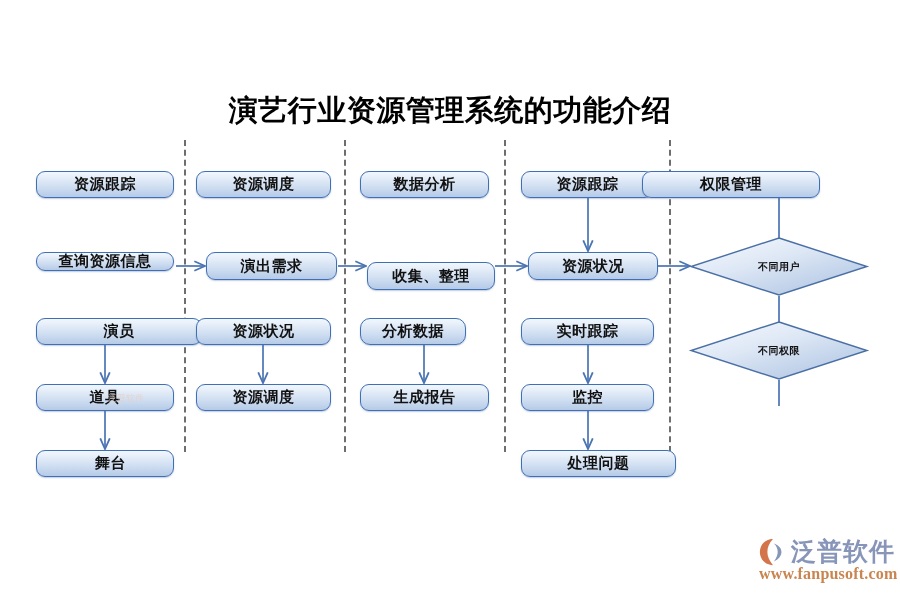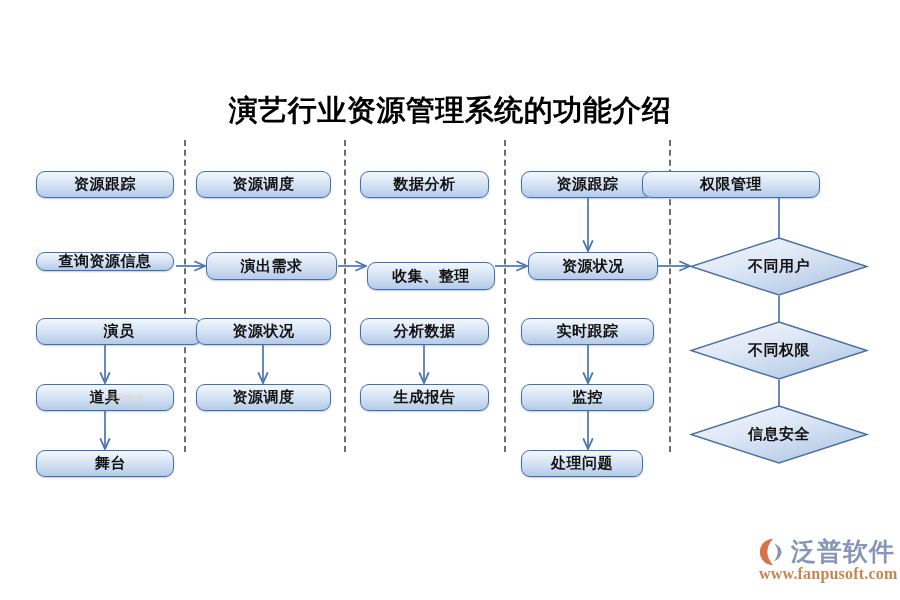--- a/index.html
+++ b/index.html
@@ -83,7 +83,7 @@
     display: flex;
     align-items: center;
     justify-content: center;
-    font-size: 15px;
+    font-size: 10px;
     font-weight: bold;
     color: #111111;
     white-space: nowrap;

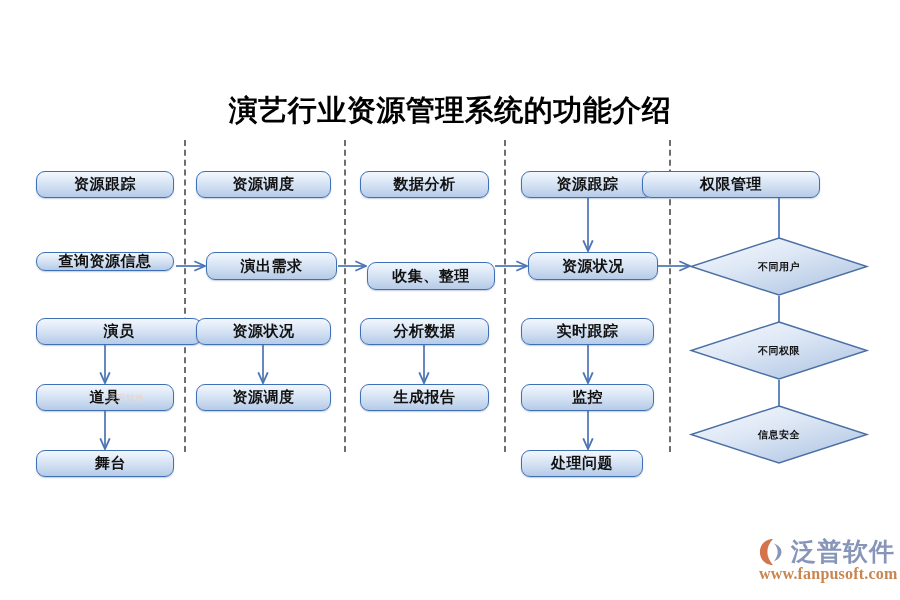--- a/index.html
+++ b/index.html
@@ -210,7 +210,7 @@
 
   <div class="node" style="left:367px;top:252px;width:128px;height:28px;margin-top:10px;">收集、整理</div>
 
-  <div class="node" style="left:360px;top:318px;width:129px;height:27px;">分析数据</div>
+  <div class="node" style="left:360px;top:318px;width:106px;height:27px;border-radius:10px;">分析数据</div>
 
   <div class="node" style="left:360px;top:384px;width:129px;height:27px;">生成报告</div>
 

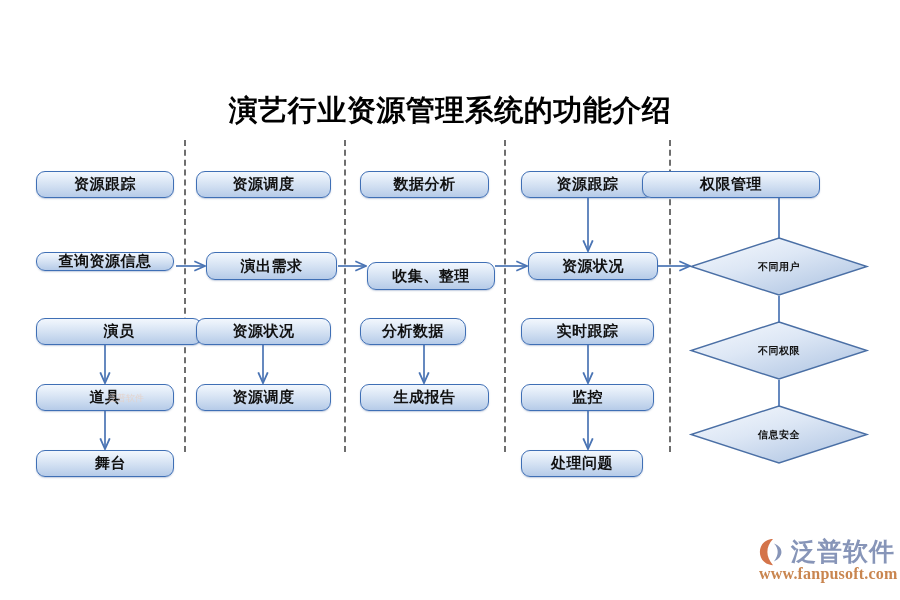--- a/index.html
+++ b/index.html
@@ -254,19 +254,6 @@
     <div class="diamond-label">不同权限</div>
   </div>
 
-  <div class="diamond-wrap" style="left:690px;top:405px;width:178px;height:59px;">
-    <svg width="178" height="59" viewBox="0 0 178 59">
-      <defs>
-        <linearGradient id="dg3" x1="0" y1="0" x2="0.85" y2="1">
-          <stop offset="0%" stop-color="#f7fafe"></stop>
-          <stop offset="45%" stop-color="#dde7f5"></stop>
-          <stop offset="100%" stop-color="#aec4e2"></stop>
-        </linearGradient>
-      </defs>
-      <polygon points="89,1 177,29.5 89,58 1,29.5" fill="url(#dg3)" stroke="#4a6fa5" stroke-width="1.4"></polygon>
-    </svg>
-    <div class="diamond-label">信息安全</div>
-  </div>
 
   <div class="watermark" style="left:108px;top:392px;">泛普软件</div>
 

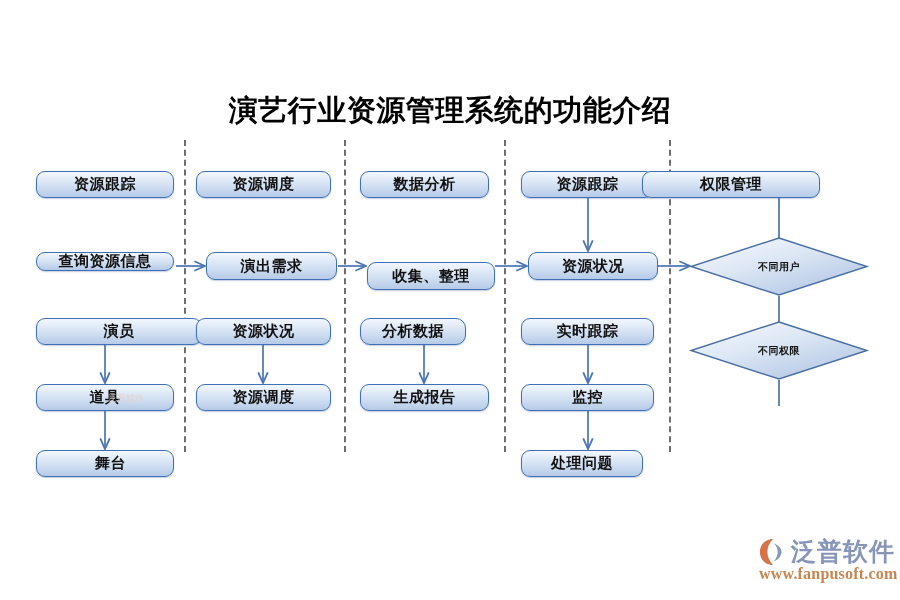--- a/index.html
+++ b/index.html
@@ -222,7 +222,7 @@
 
   <div class="node" style="left:521px;top:384px;width:133px;height:27px;">监控</div>
 
-  <div class="node" style="left:521px;top:450px;width:122px;height:27px;">处理问题</div>
+  <div class="node" style="left:521px;top:450px;width:155px;height:27px;">处理问题</div>
 
   <div class="node" style="left:642px;top:171px;width:178px;height:27px;">权限管理</div>
 

